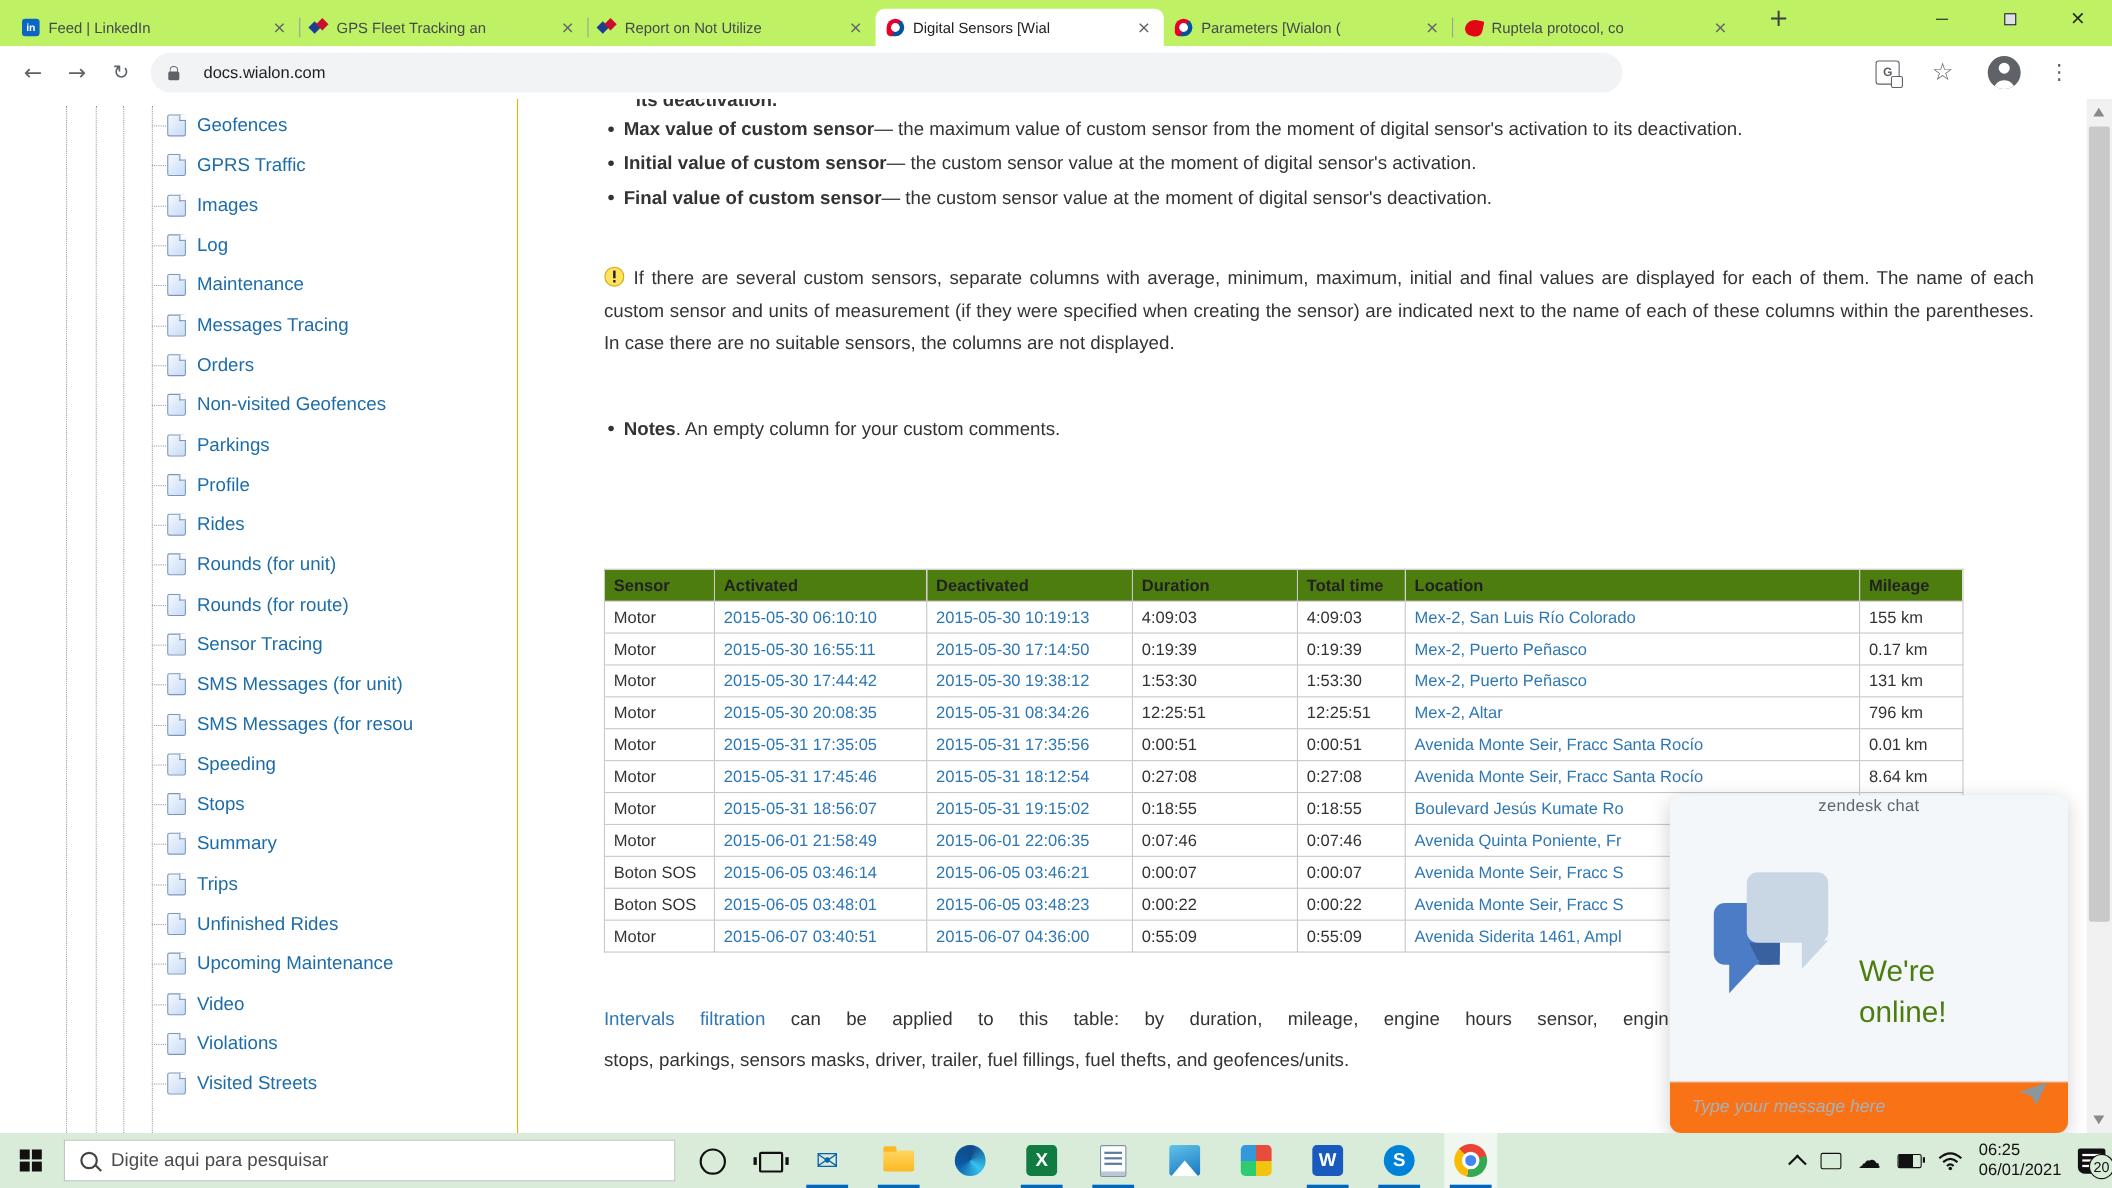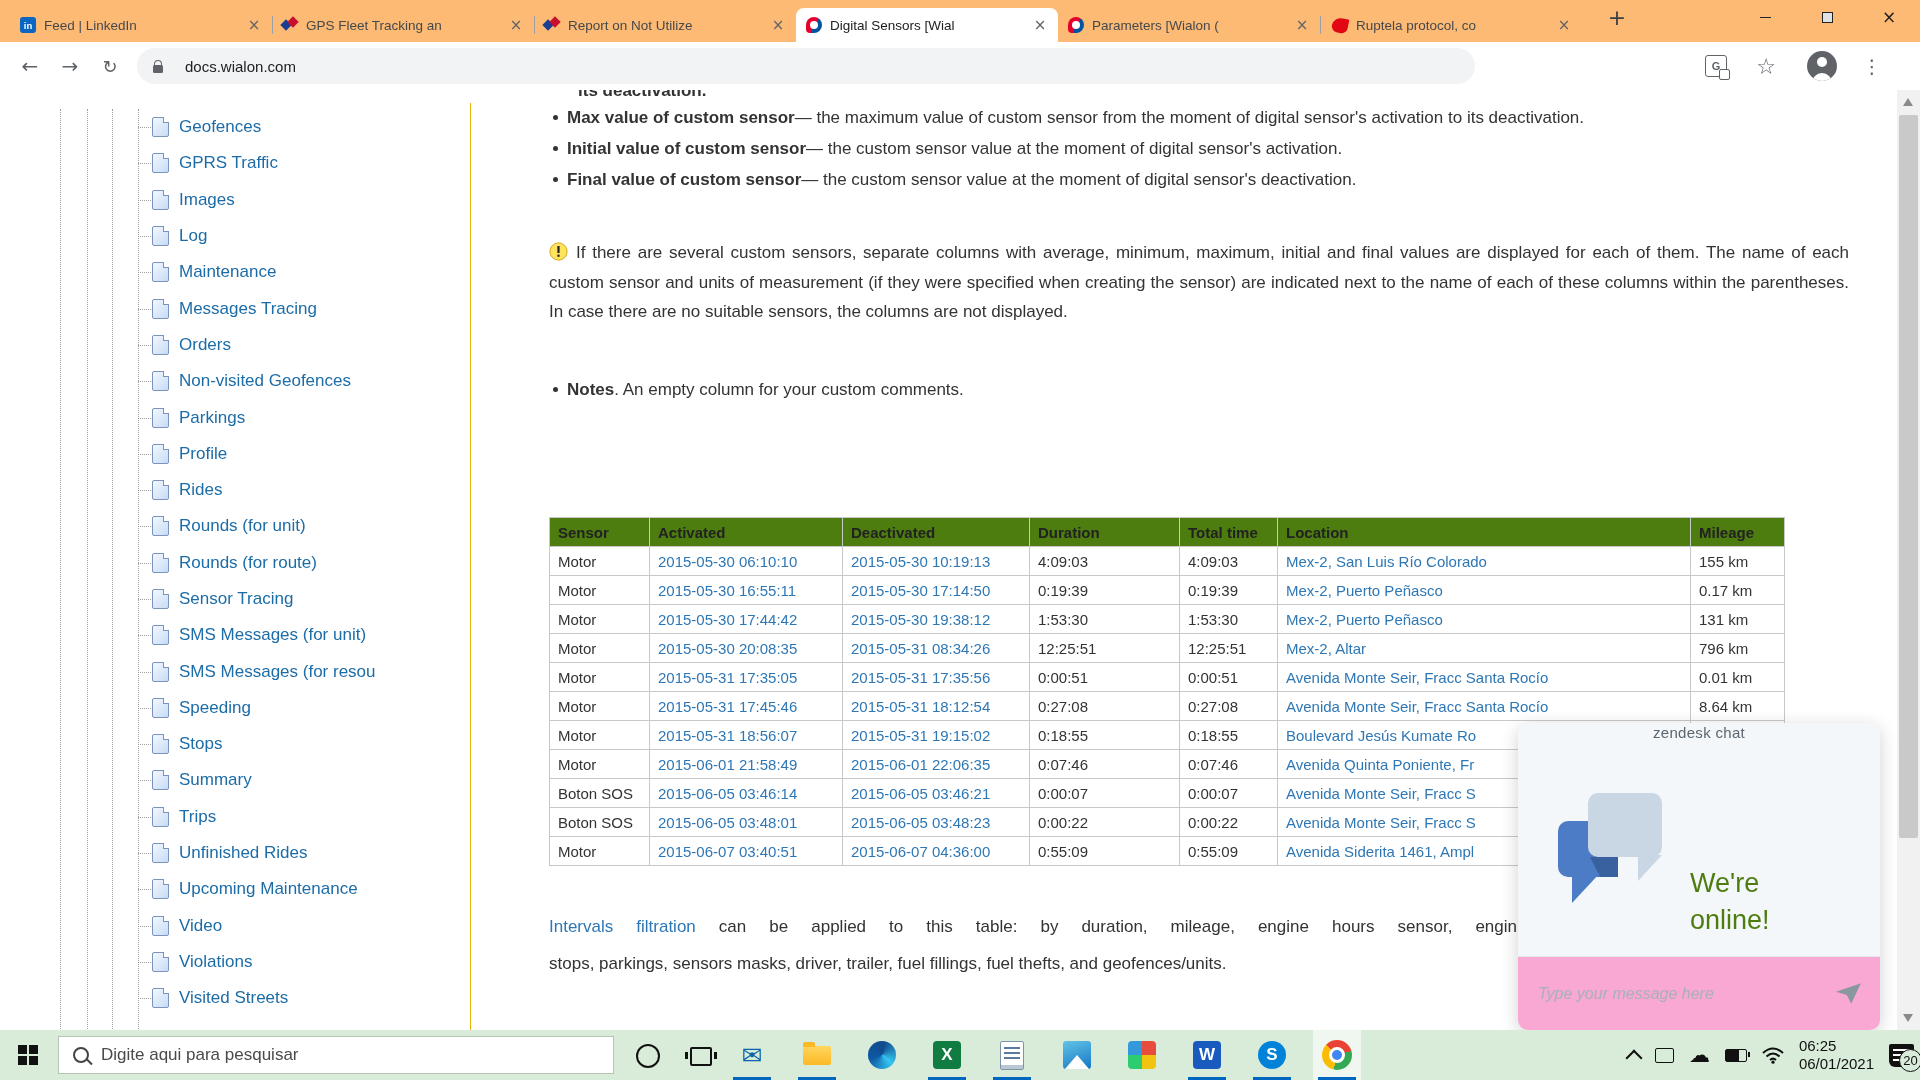--- a/index.html
+++ b/index.html
@@ -8,7 +8,7 @@
   .glyph{font-family:"DejaVu Sans",sans-serif;}
 
   
-  .tabstrip{position:absolute;left:0;top:0;width:1920px;height:42px;background:#fdba74;}
+  .tabstrip{position:absolute;left:0;top:0;width:1920px;height:42px;background:#bef264;}
   .tabs{position:absolute;left:10px;top:8px;display:flex;height:34px;}
   .tab{position:relative;width:262px;height:34px;display:flex;align-items:center;gap:8px;
        padding:0 10px;box-sizing:border-box;border-radius:8px 8px 0 0;color:#45494d;cursor:default;}

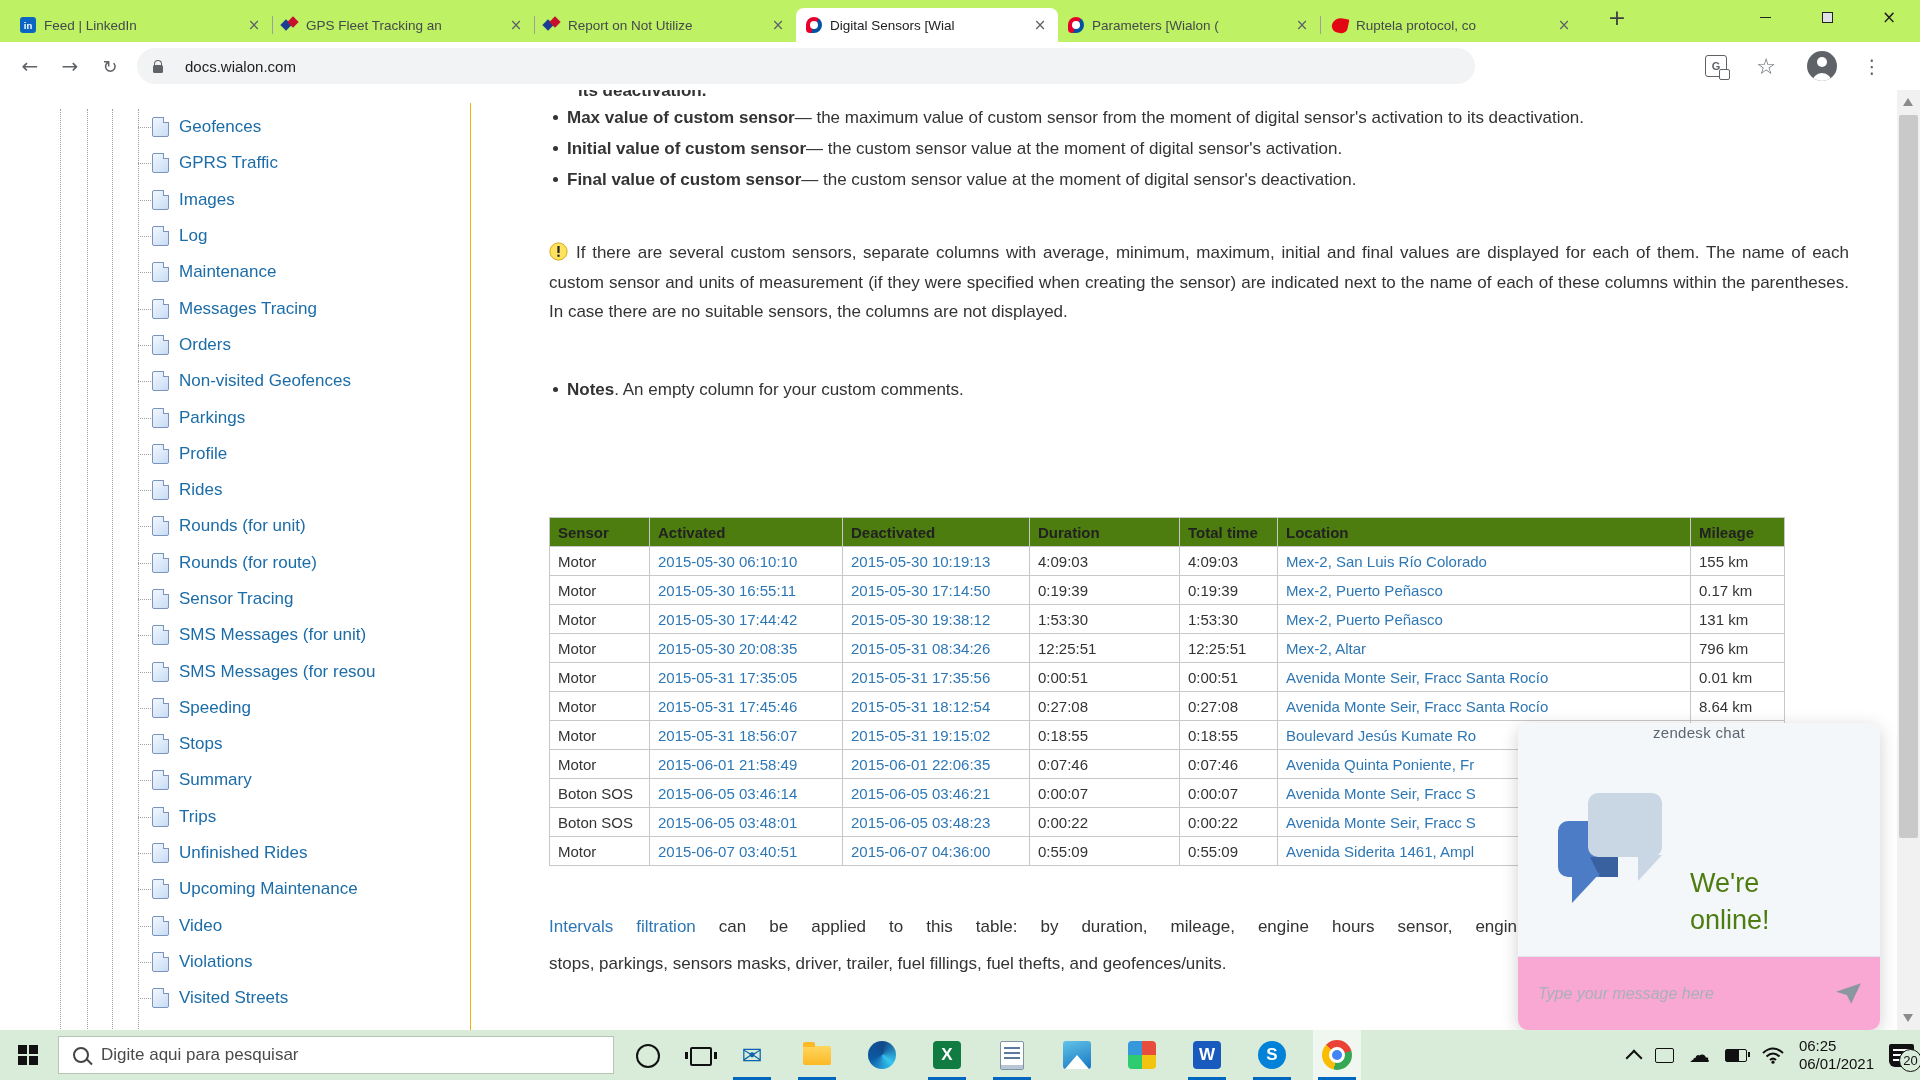--- a/index.html
+++ b/index.html
@@ -54,7 +54,7 @@
 
   
   .page{position:absolute;left:0;top:90px;width:1920px;height:940px;background:#fff;}
-  .sidebar{position:absolute;left:0;top:13px;width:470px;height:940px;overflow:hidden;border-right:5px solid #eab308;}
+  .sidebar{position:absolute;left:0;top:0;width:470px;height:940px;overflow:hidden;border-right:5px solid #eab308;}
   .guide{position:absolute;top:6px;bottom:-20px;border-left:1px dotted #9f9f9f;}
   .side-list{position:absolute;left:0;top:6px;right:0;}
   .side-item{position:relative;height:36.3px;display:flex;align-items:center;padding-left:152px;white-space:nowrap;}

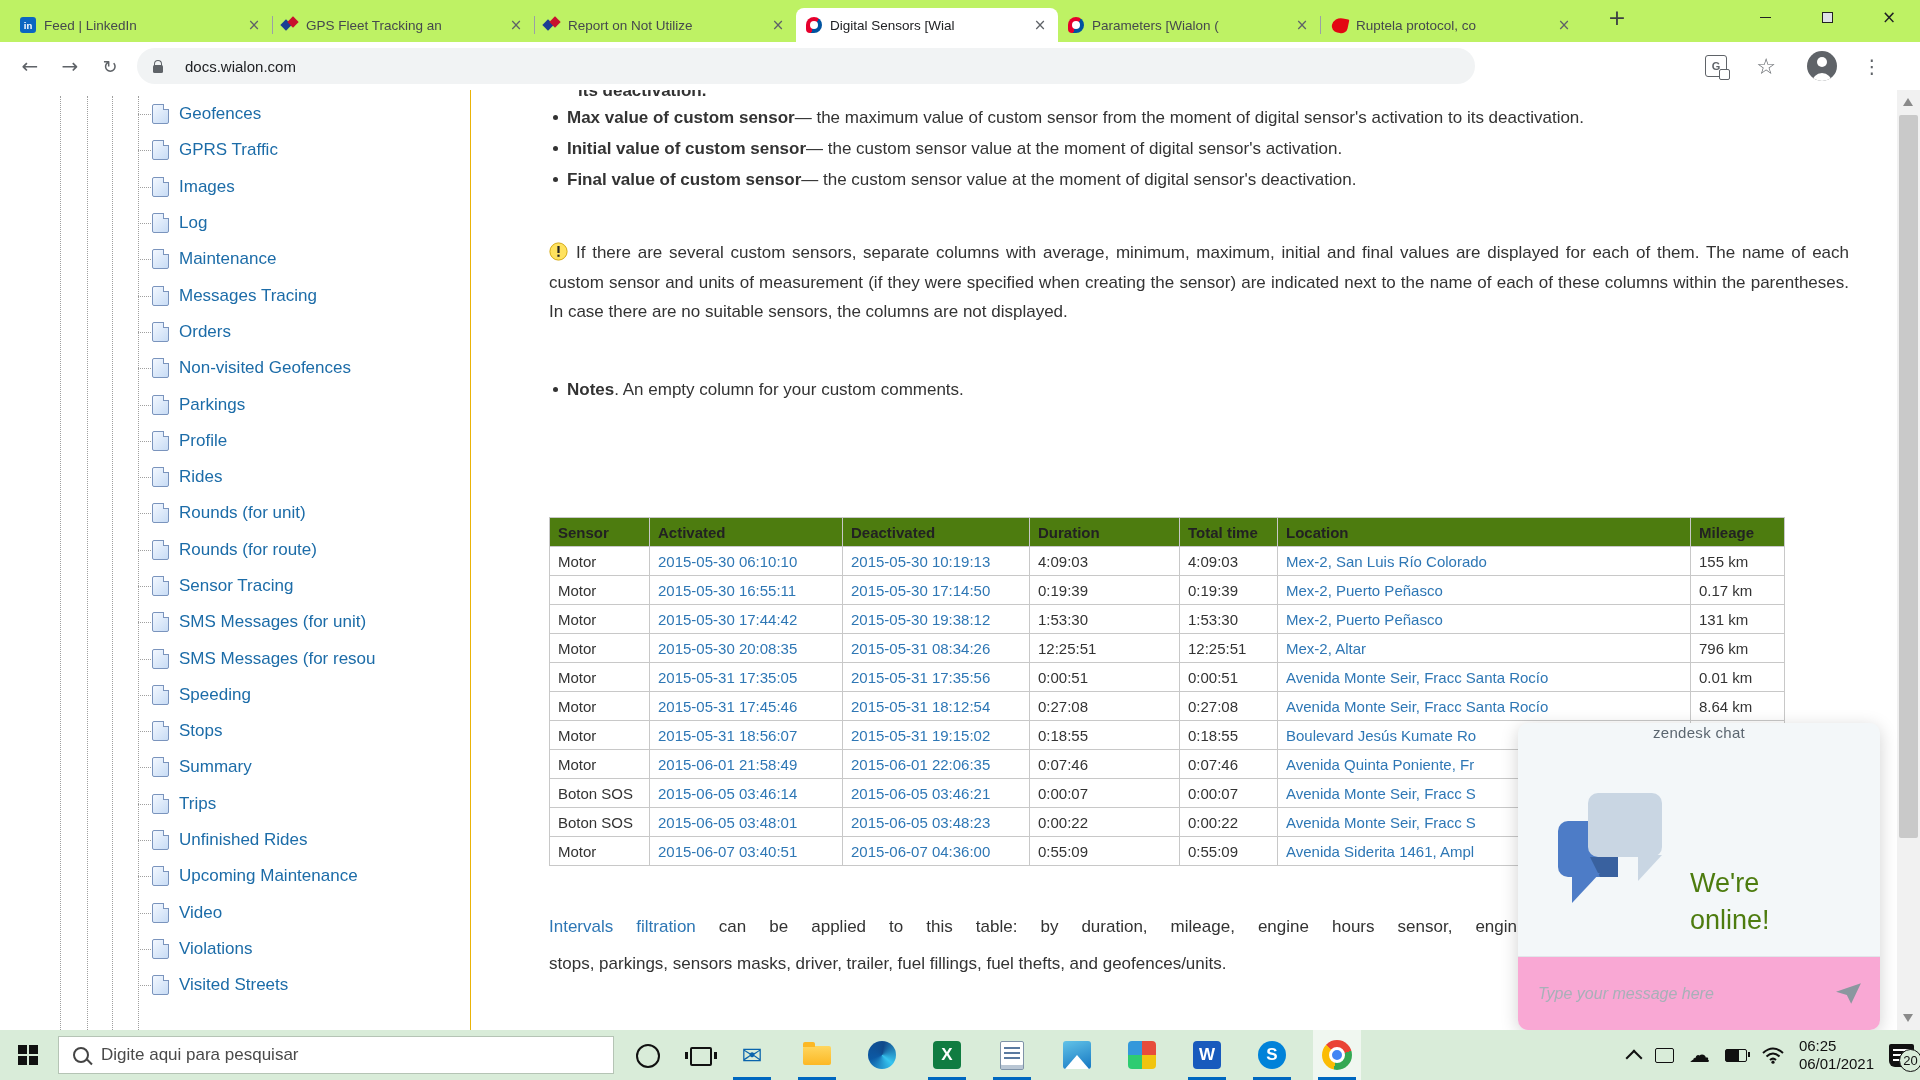--- a/index.html
+++ b/index.html
@@ -96,8 +96,8 @@
   .chat-h{margin-top:1px;text-align:center;font-size:15px;color:#5b6670;letter-spacing:.3px;}
   .chat-bubbles{position:absolute;left:36px;top:62px;}
   .chat-status{position:absolute;left:172px;top:100px;font-size:27px;color:#4d7c0f;line-height:37px;margin-top:42px;}
-  .chat-input{position:absolute;left:0;bottom:0;width:362px;height:74px;background:#f9a8d4;border-top:1px solid #e1e6ea;
-              display:flex;align-items:center;padding:0 18px;box-sizing:border-box;}
+  .chat-input{position:absolute;left:0;bottom:0;width:362px;height:47px;background:#f97316;border-top:1px solid #e1e6ea;
+              display:flex;padding:0 18px;box-sizing:border-box;}
   .chat-input input{flex:1;border:none;outline:none;font-size:16px;font-style:italic;color:#333;background:transparent;
                     font-family:"Liberation Sans",sans-serif;}
   .chat-input input::placeholder{color:#a8b0b8;}

